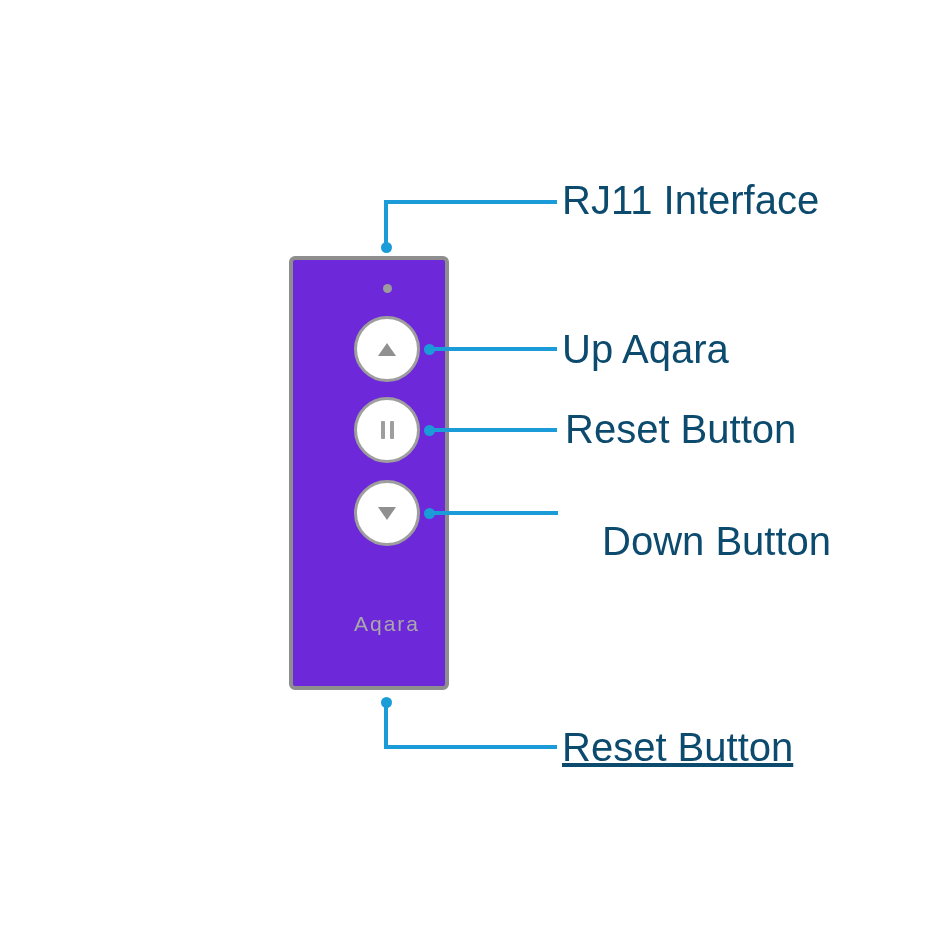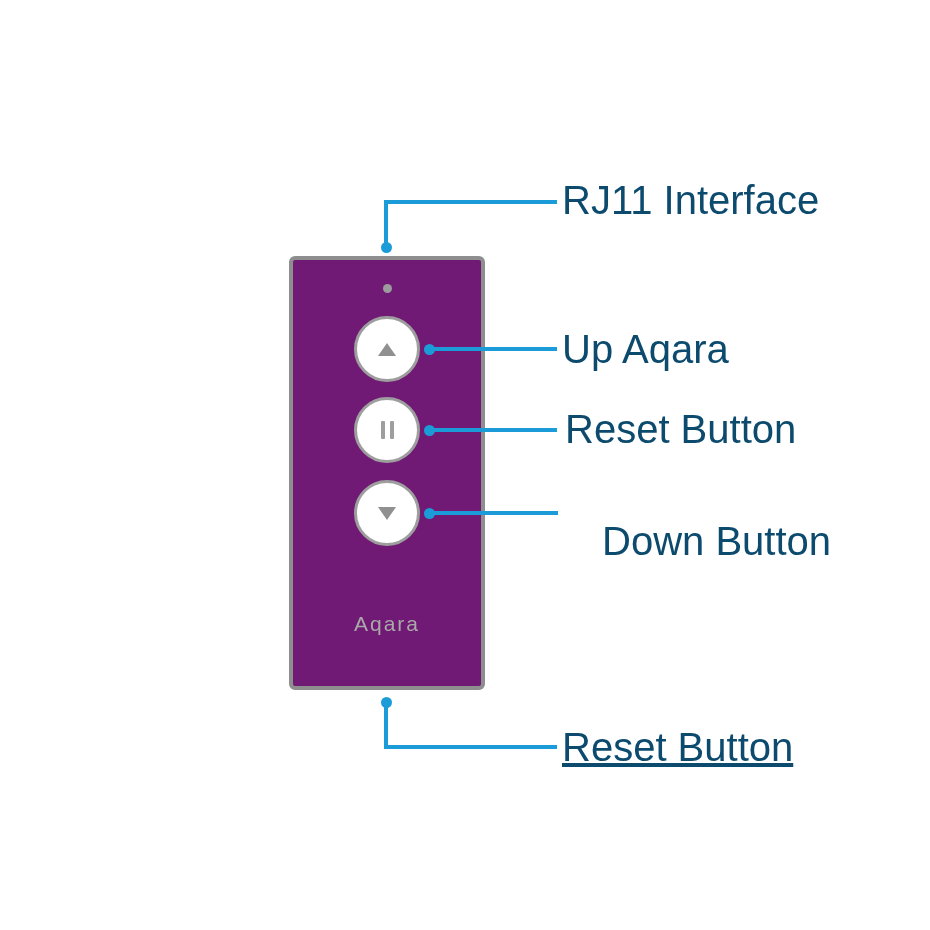--- a/index.html
+++ b/index.html
@@ -20,11 +20,11 @@
   
   .device {
     left: 289px; top: 256px;
-    width: 196px; height: 434px;
+    width: 160px; height: 434px;
     border: 4px solid #8e8e8e;
     border-radius: 6px;
     box-sizing: border-box;
-    background: #701a75;
+    background: #6d28d9;
   }
   .led {
     left: 383px; top: 284px;

